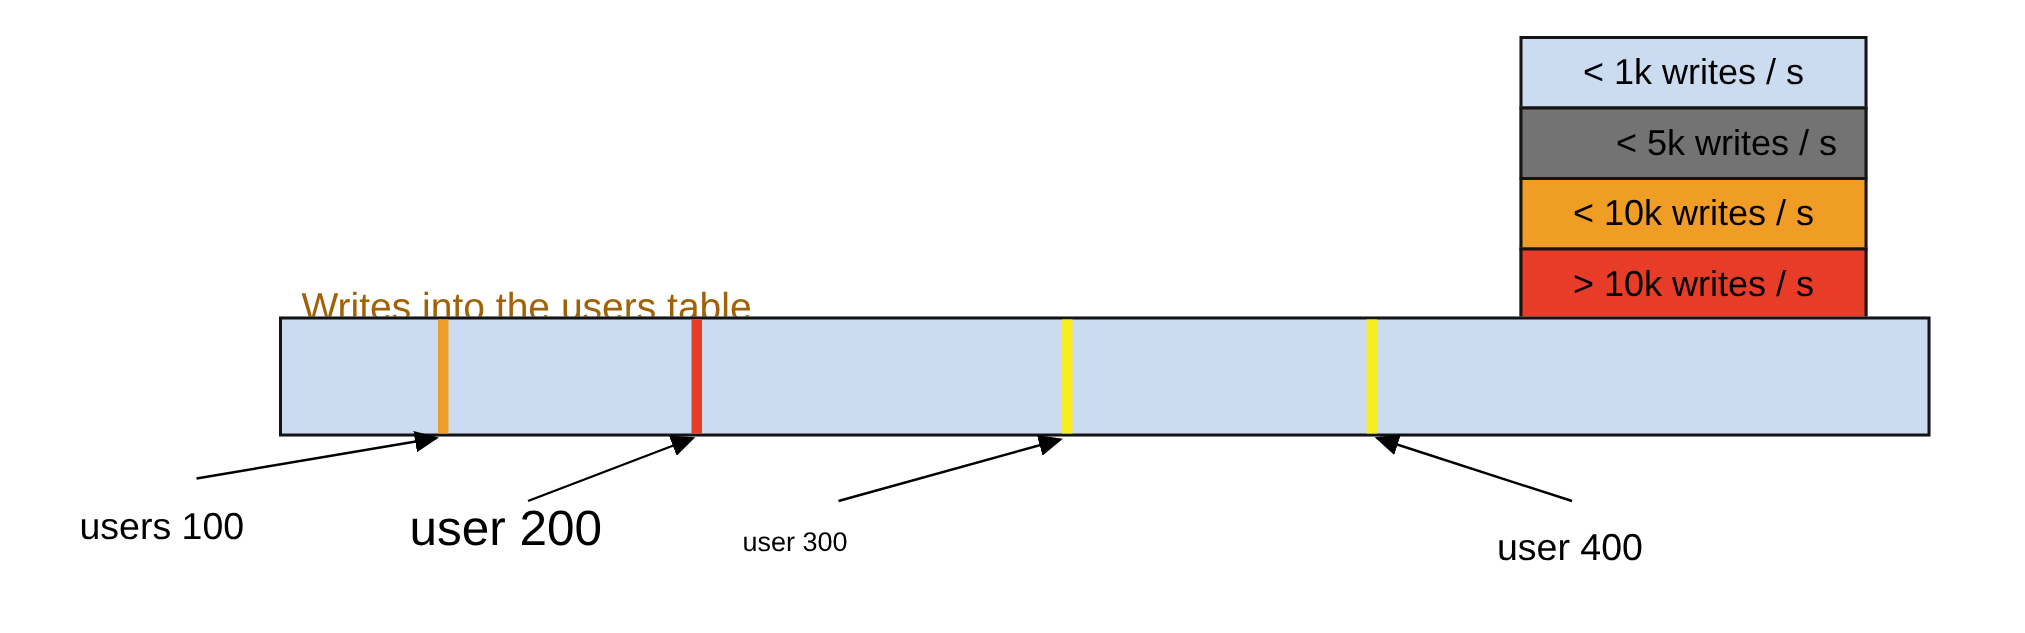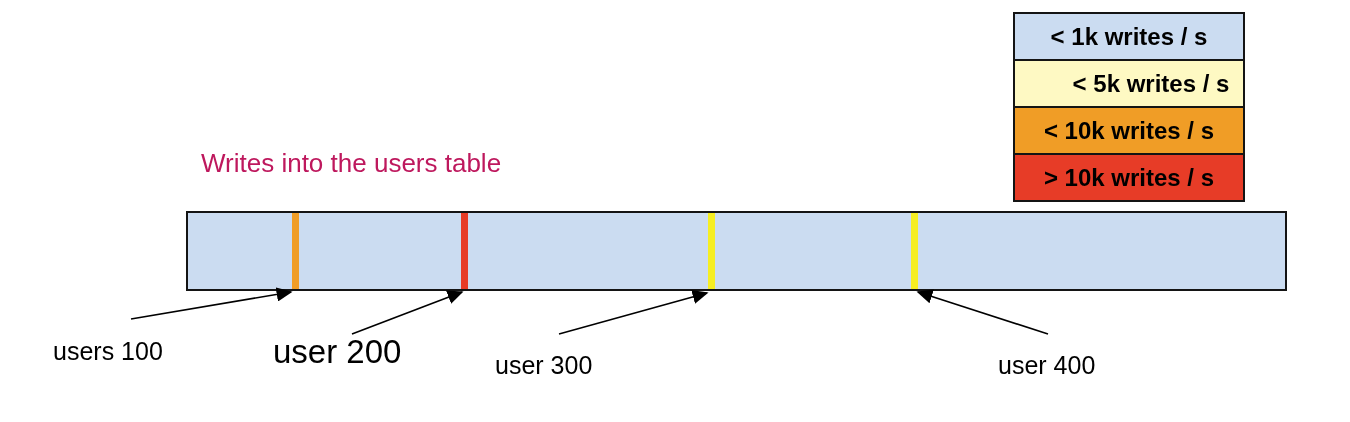--- a/index.html
+++ b/index.html
@@ -61,7 +61,7 @@
 
 <div id="canvas" style="width: 1350px; height: 422px; background: rgb(255, 255, 255);">
   <div class="diagram-title" style="left: 201px; top: 148px; font-size: 26px;">Writes into the users table</div>
-  <div id="legend" style="left: 1013px; top: 12px; width: 232px; height: 178px; font-weight: bold;">
+  <div id="legend" style="left: 1013px; top: 24px; width: 232px; height: 178px;">
       <div class="legend-row" style="top: 0px; height: 49px; background: rgb(203, 220, 241); border-color: rgb(20, 20, 20);">
         <span style="font-size: 24px;">&lt; 1k writes / s</span>
       </div>

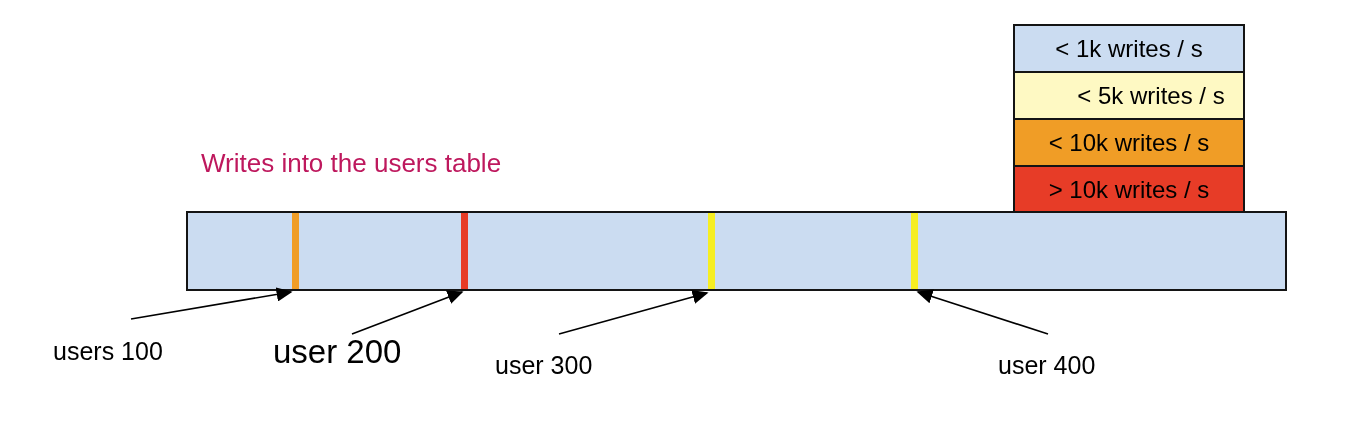--- a/index.html
+++ b/index.html
@@ -65,7 +65,7 @@
       <div class="legend-row" style="top: 0px; height: 49px; background: rgb(203, 220, 241); border-color: rgb(20, 20, 20);">
         <span style="font-size: 24px;">&lt; 1k writes / s</span>
       </div>
-      <div class="legend-row" style="top: 47px; height: 49px; background: #fef9c3; border-color: rgb(20, 20, 20); padding-left: 44px;">
+      <div class="legend-row" style="top: 47px; height: 49px; background: #737373; border-color: rgb(20, 20, 20); padding-left: 44px;">
         <span style="font-size: 24px;">&lt; 5k writes / s</span>
       </div>
       <div class="legend-row" style="top: 94px; height: 49px; background: rgb(240, 157, 38); border-color: rgb(20, 20, 20);">

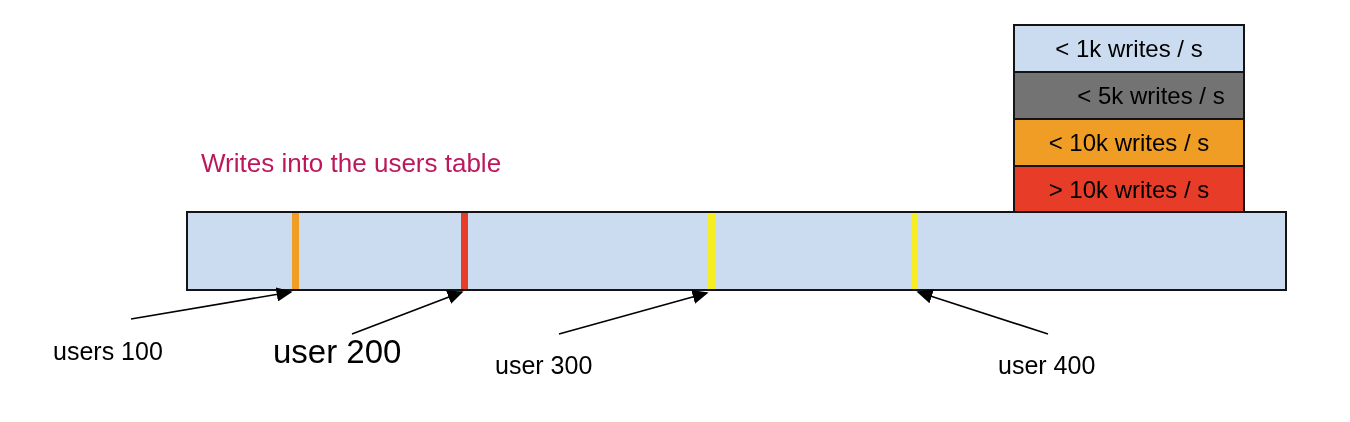--- a/index.html
+++ b/index.html
@@ -15,8 +15,9 @@
   }
   .diagram-title {
     position: absolute;
-    color: #be185d;
+    color: #a16207;
     white-space: nowrap;
+    margin-top: 41px;
   }
   #legend {
     position: absolute;

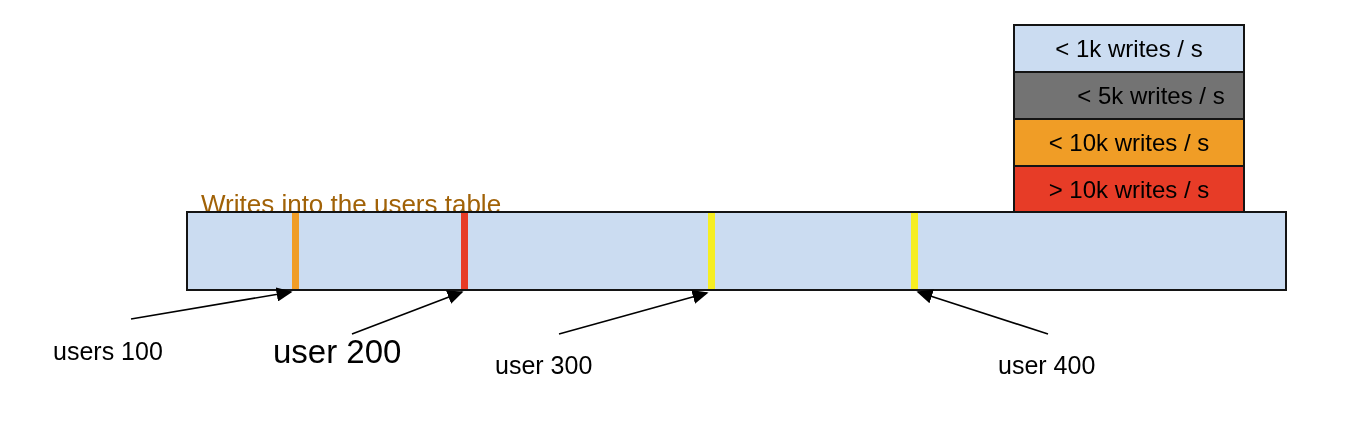--- a/index.html
+++ b/index.html
@@ -96,7 +96,7 @@
   <div id="labels">
       <div class="user-label" style="left: 53px; top: 337px; font-size: 25px;">users 100</div>
       <div class="user-label" style="left: 273px; top: 333px; font-size: 33px; text-align: right;">user 200</div>
-      <div class="user-label" style="left: 495px; top: 351px; font-size: 25px;">user 300</div>
+      <div class="user-label" style="left: 495px; top: 351px; font-size: 18px;">user 300</div>
       <div class="user-label" style="left: 968px; top: 351px; font-size: 25px; margin-left: 30px;">user 400</div>
     </div>
 </div>

